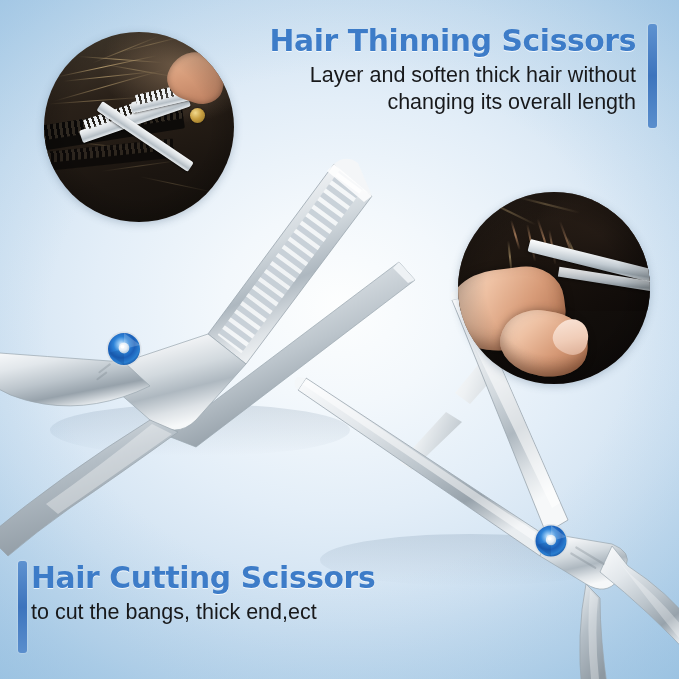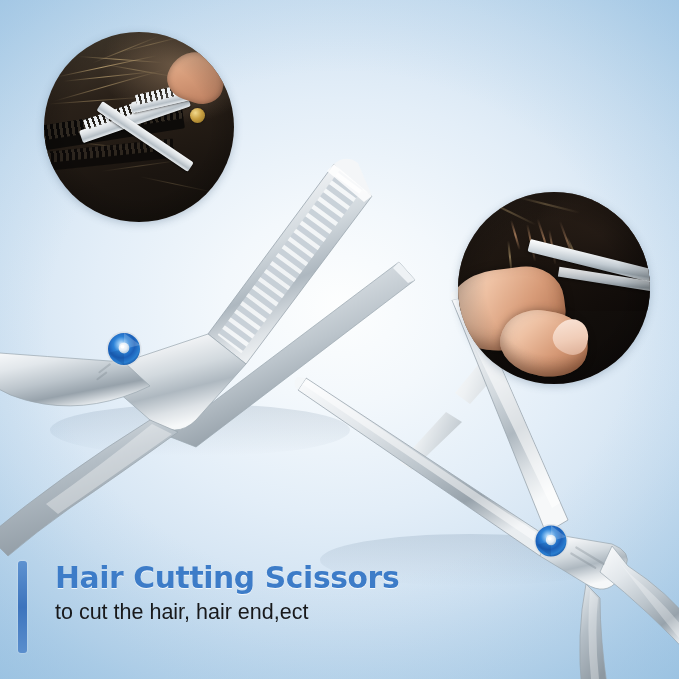--- a/index.html
+++ b/index.html
@@ -466,6 +466,14 @@
     </div>
   </div>
 
+  <div class="text-block" id="top-text-block">
+    <div class="text-col" id="top-text-col">
+      <div class="headline" id="top-headline">Hair Thinning Scissors</div>
+      <div class="subline">Layer and soften thick hair without</div>
+      <div class="subline">changing its overall length</div>
+    </div>
+    <div class="accent-bar" id="top-accent-bar"></div>
+  </div>
 
   <div class="text-block" id="bottom-text-block">
     <div class="accent-bar" id="bottom-accent-bar"></div>

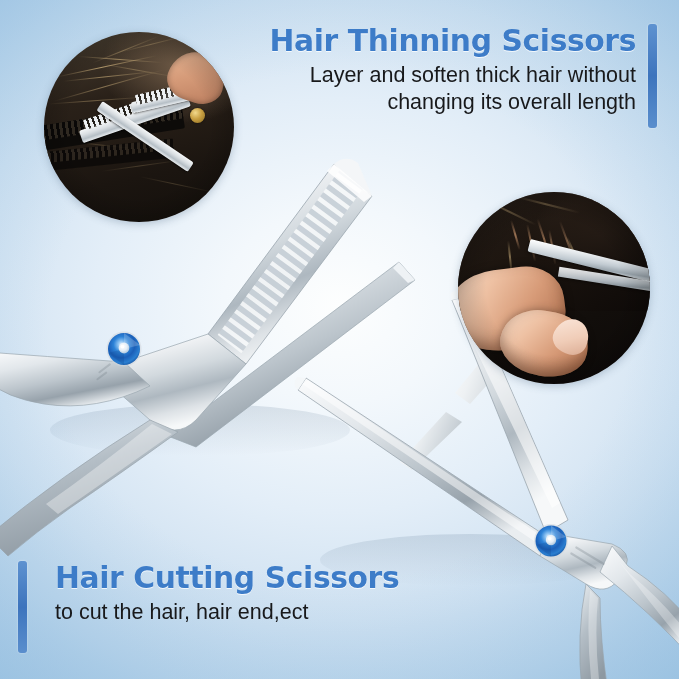--- a/index.html
+++ b/index.html
@@ -56,7 +56,7 @@
     display: flex;
     flex-direction: row;
     align-items: flex-start;
-    gap: 28px;
+    gap: 4px;
     margin-top: 16px;
   }
   .accent-bar {

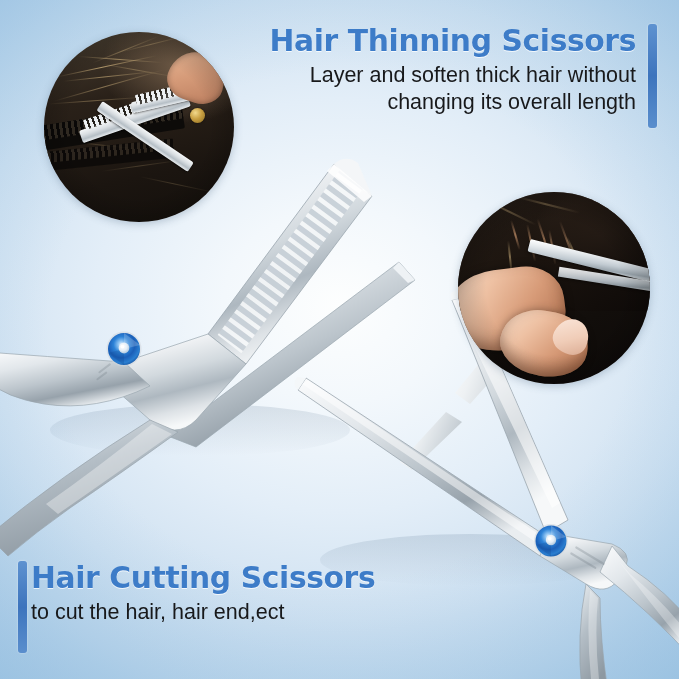--- a/index.html
+++ b/index.html
@@ -479,7 +479,7 @@
     <div class="accent-bar" id="bottom-accent-bar"></div>
     <div class="text-col" id="bottom-text-col">
       <div class="headline" id="bottom-headline">Hair Cutting Scissors</div>
-      <div class="subline">to cut the hair, hair end,ect</div>
+      <div class="subline">to cut the bangs, thick end,ect</div>
     </div>
   </div>
 

